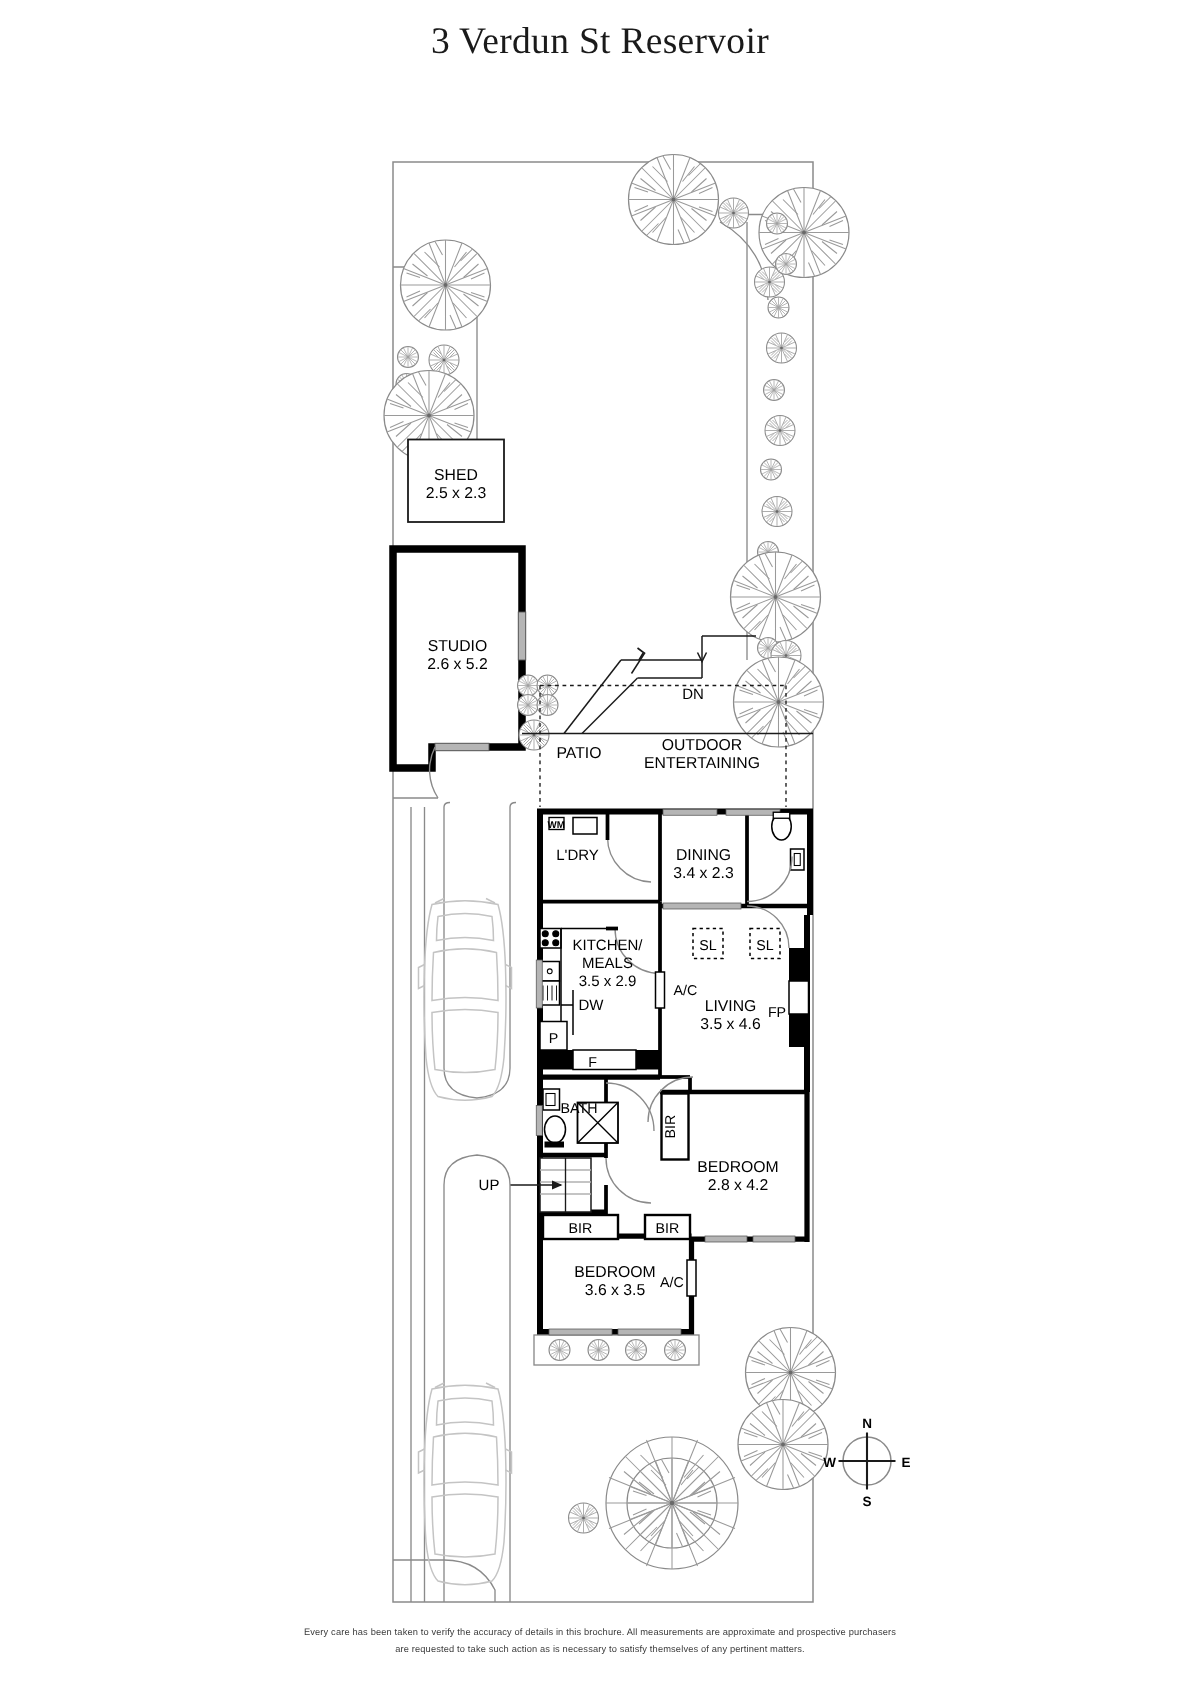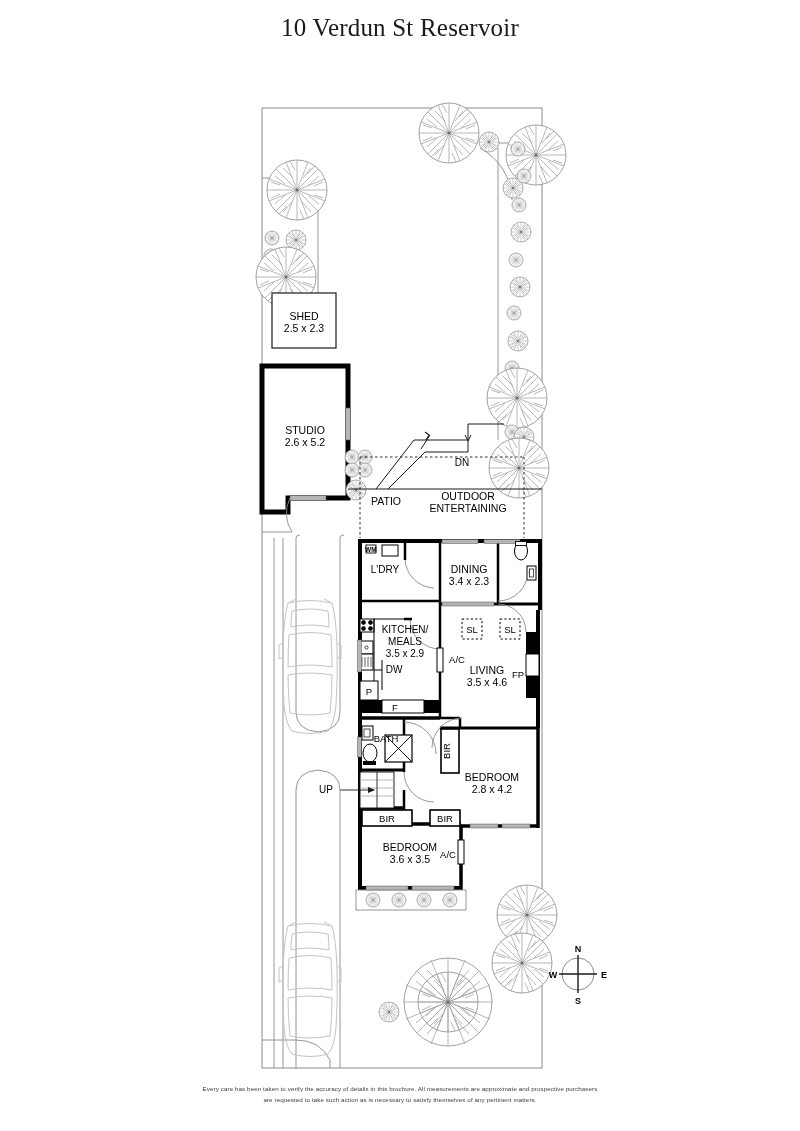--- a/index.html
+++ b/index.html
@@ -42,7 +42,7 @@
 
 <div id="page">
 
-  <div id="title">10 Verdun  St Reservoir</div>
+  <div id="title">3 Verdun  St Reservoir</div>
 
   <svg id="plan-svg" width="800" height="1131" viewBox="0 0 800 1131">
 

